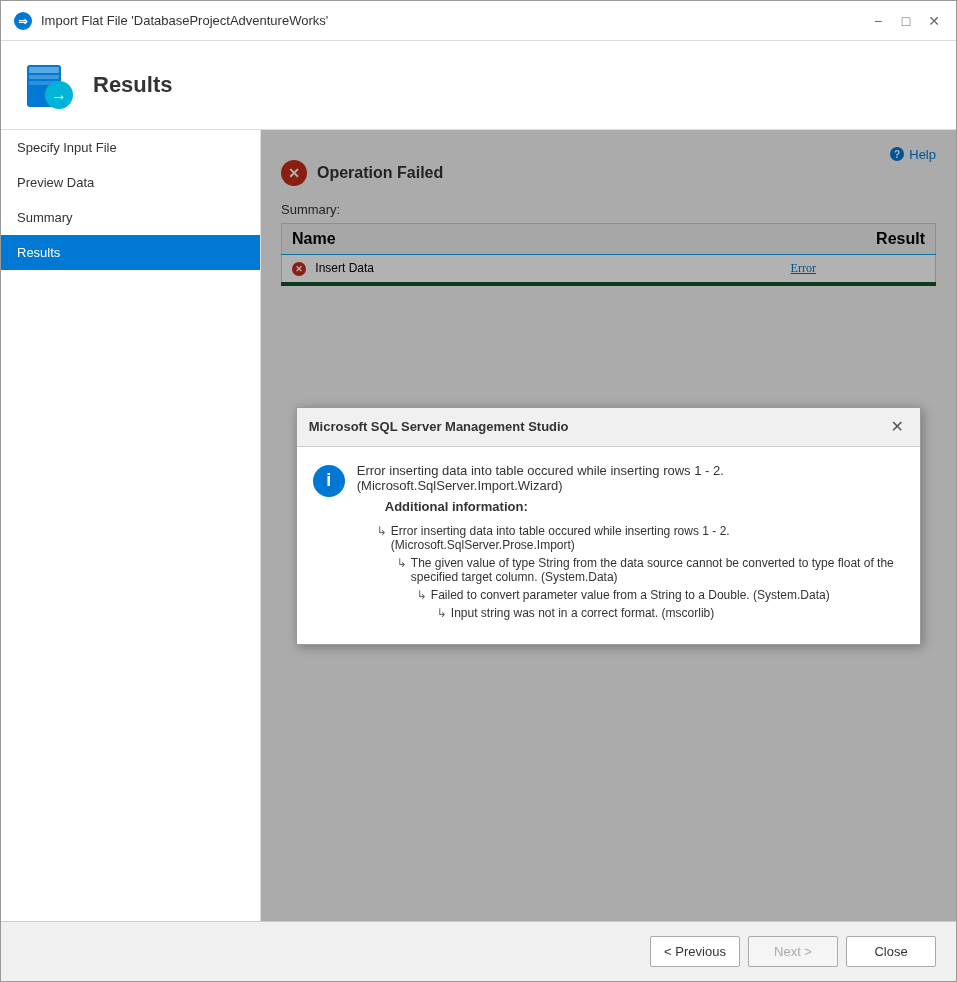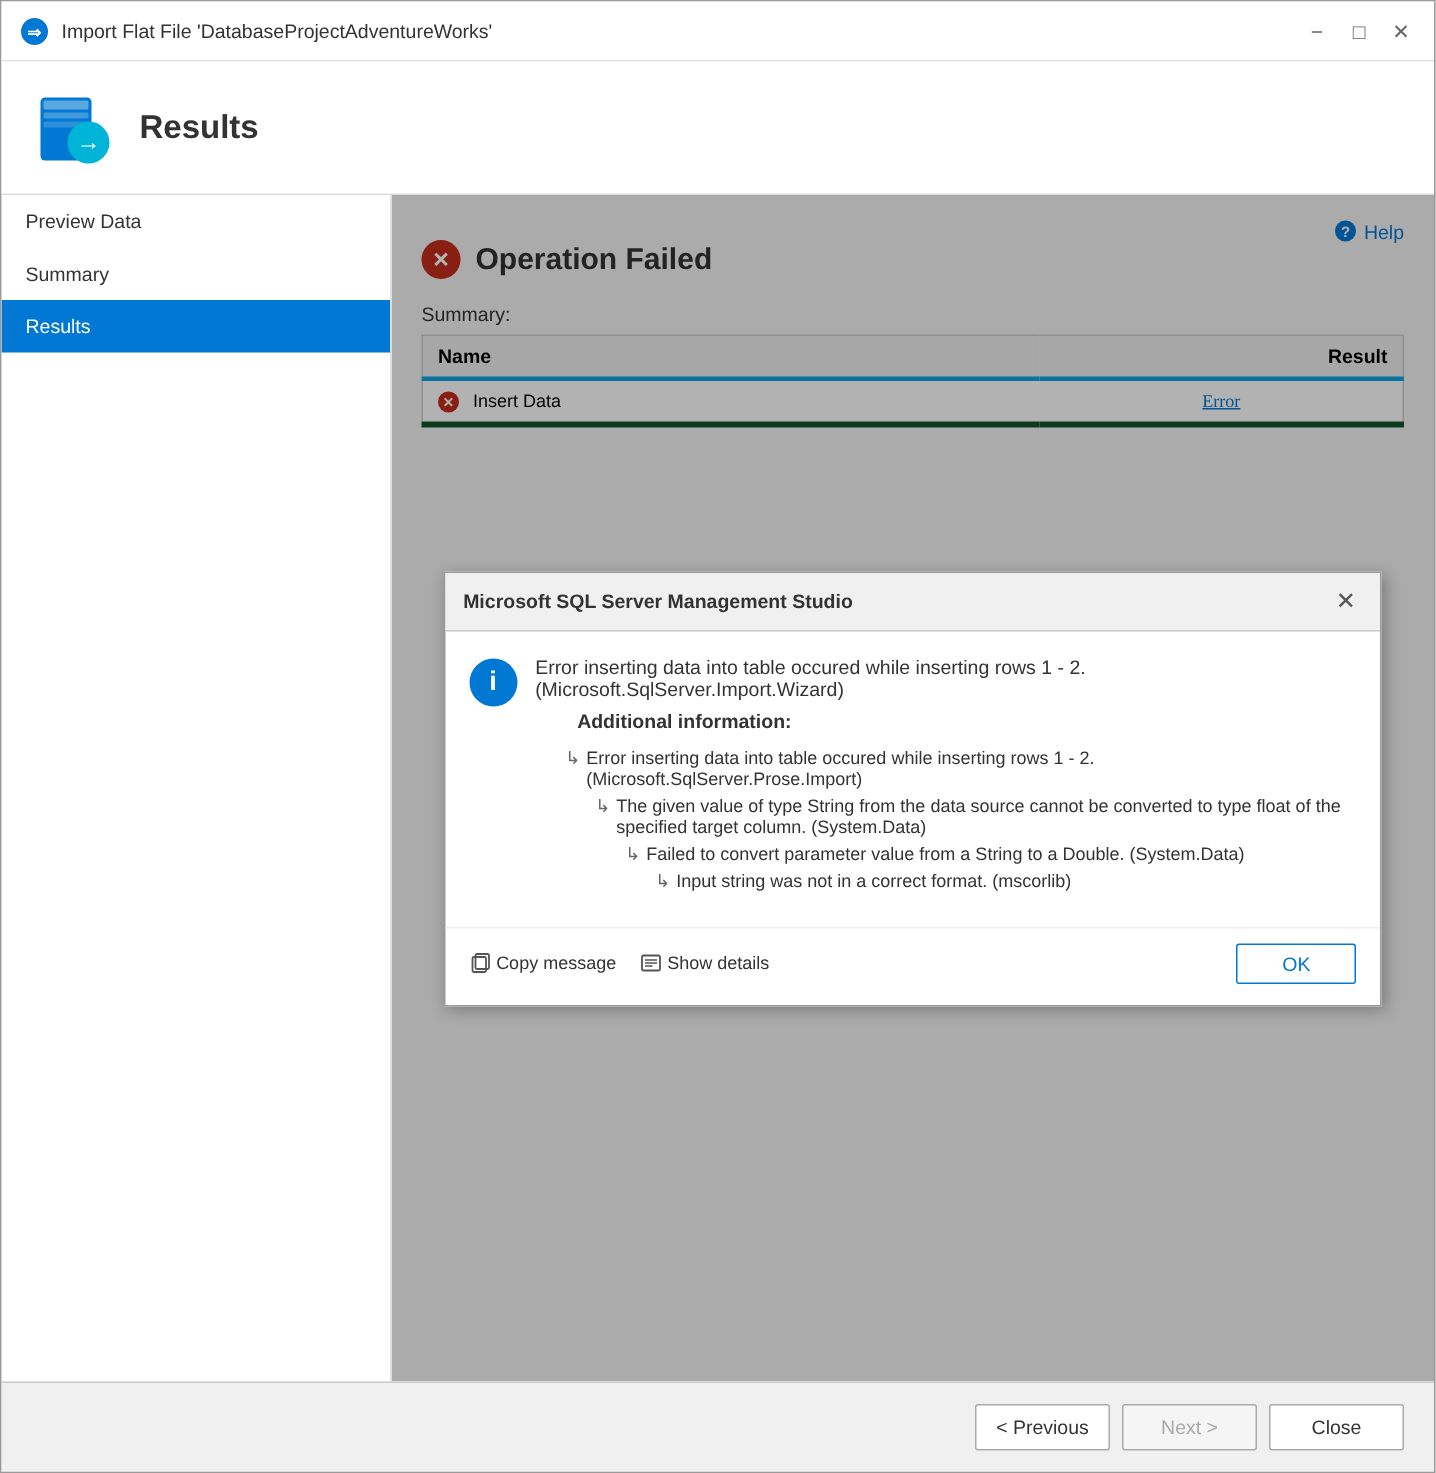--- a/index.html
+++ b/index.html
@@ -413,6 +413,9 @@
   <div class="main-area">
 
     <div class="sidebar">
+      <div class="sidebar-item">
+        <span>Specify Input File</span>
+      </div>
       <div class="sidebar-item">
         <span>Preview Data</span>
       </div>

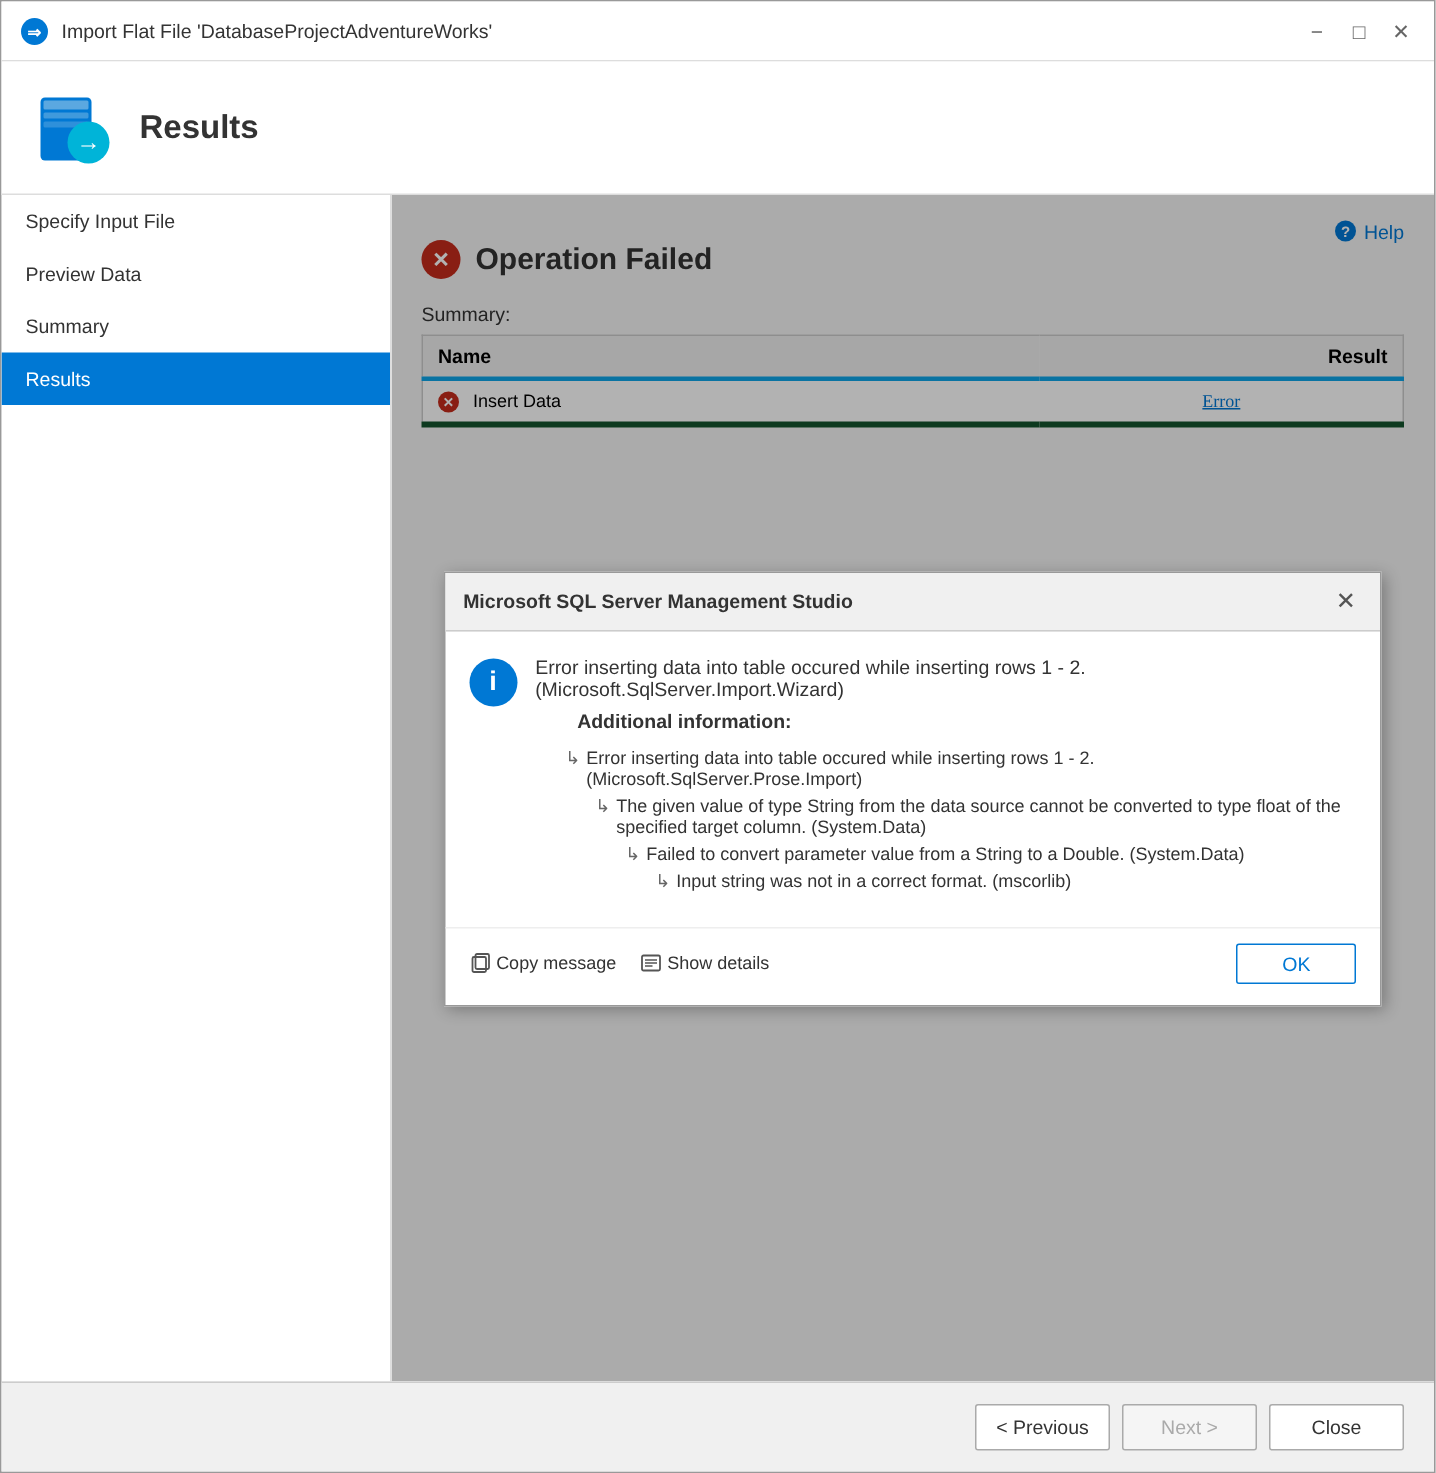--- a/index.html
+++ b/index.html
@@ -140,7 +140,7 @@
       margin-top: 10px;
     }
     .operation-title {
-      font-size: 20px;
+      font-size: 16px;
       font-weight: 600;
       color: #333;
     }

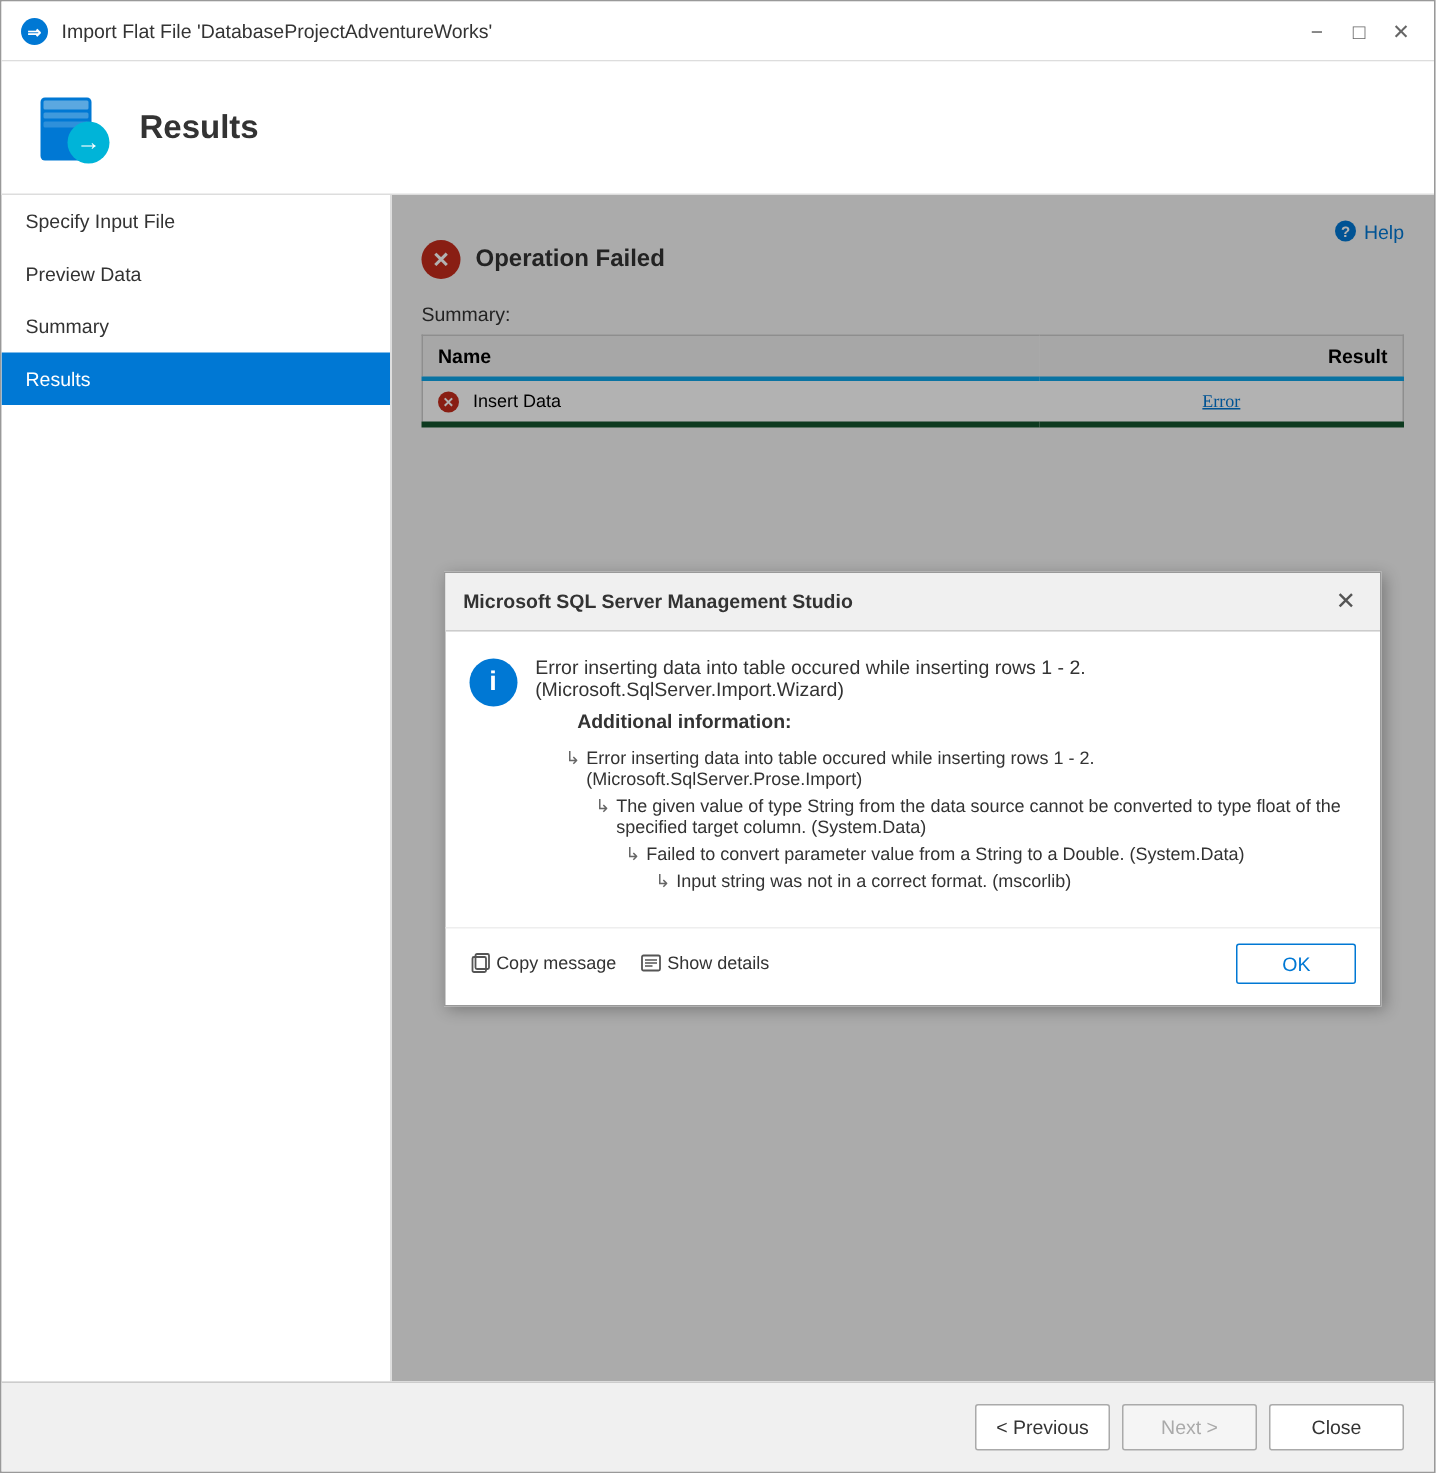--- a/index.html
+++ b/index.html
@@ -175,8 +175,8 @@
       padding: 6px 10px;
       text-align: left;
       font-weight: 600;
-      font-size: 13px;
-      border-bottom: 3px solid #0ea5e9;
+      font-size: 16px;
+      border-bottom: 1px solid #0ea5e9;
     }
     .results-table th:last-child {
       text-align: right;

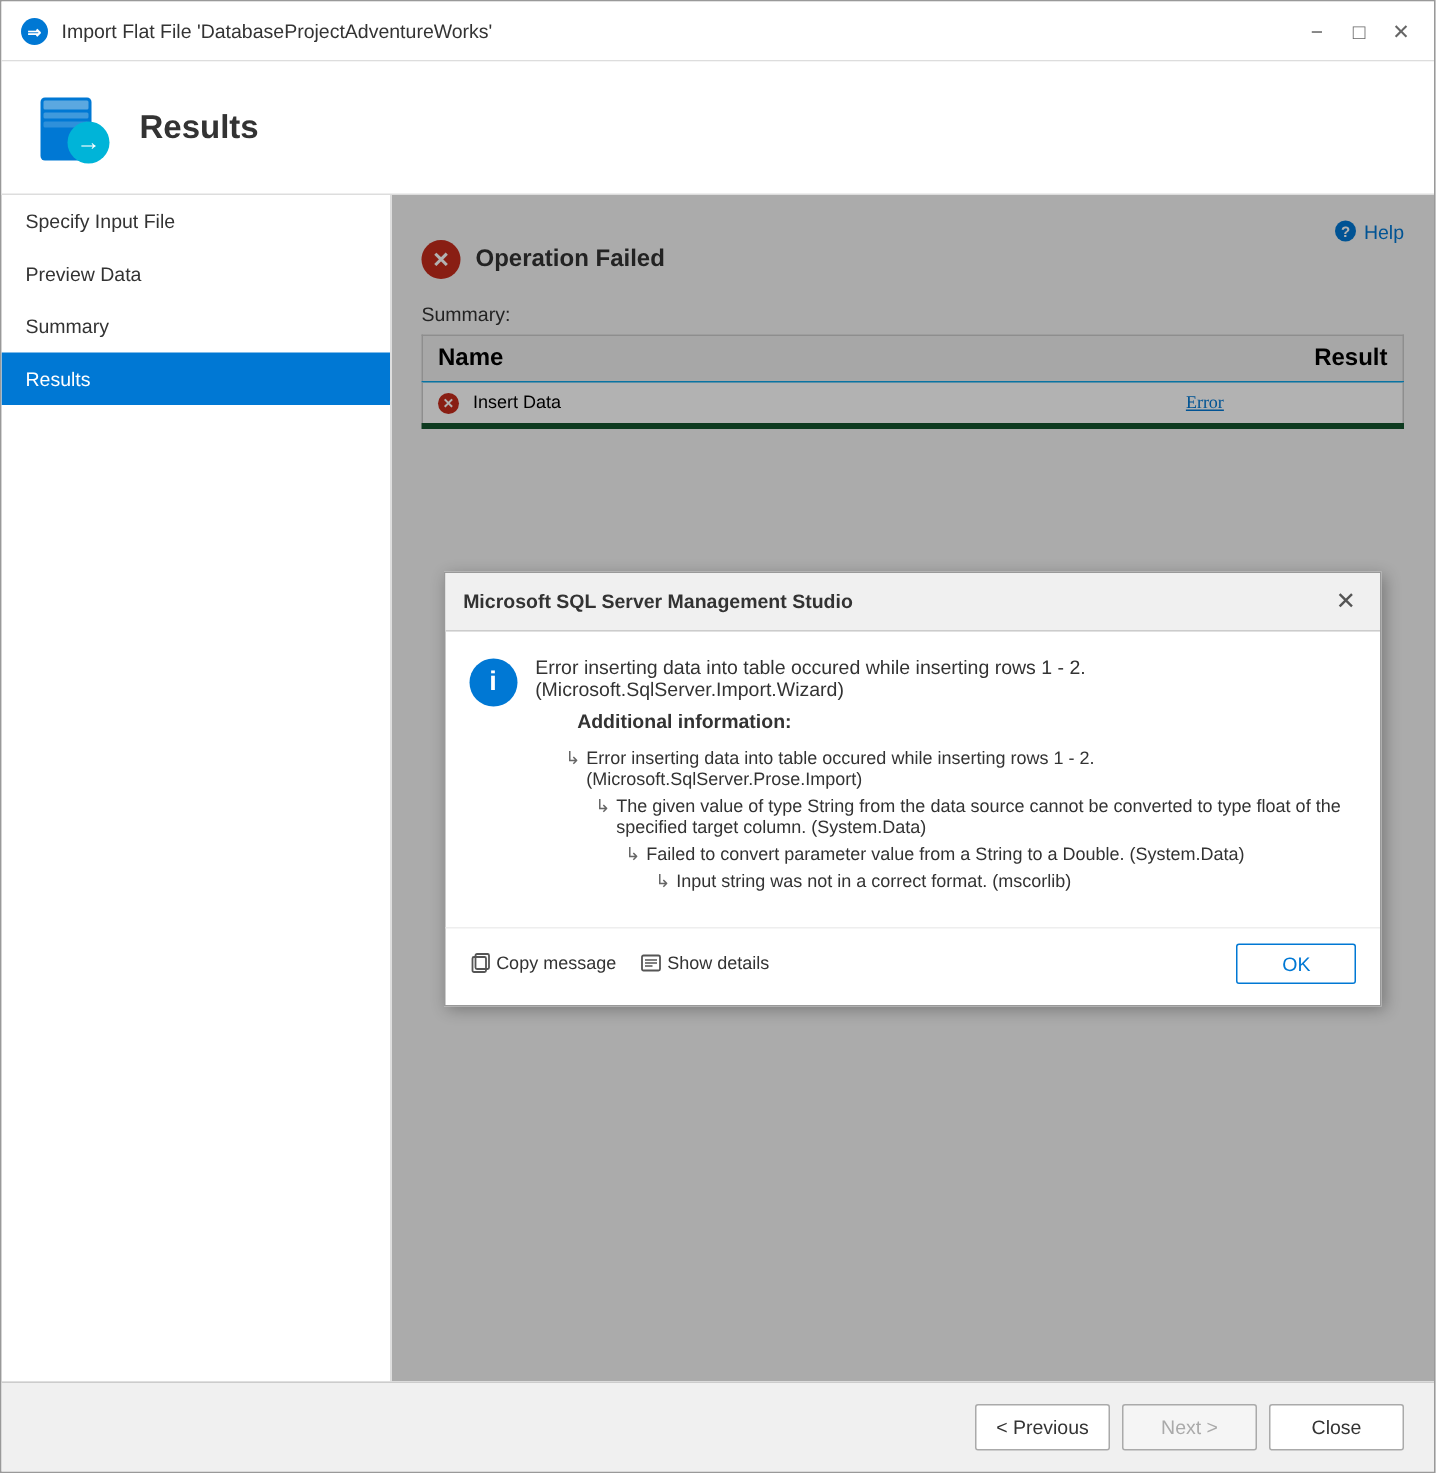--- a/index.html
+++ b/index.html
@@ -499,27 +499,6 @@
             </div>
           </div>
 
-          <div class="modal-footer">
-            <div class="modal-footer-left">
-              <span class="modal-link">
-                <svg width="14" height="14" viewBox="0 0 14 14">
-                  <rect x="2" y="3" width="9" height="10" rx="1" fill="none" stroke="#555" stroke-width="1.2"></rect>
-                  <rect x="4" y="1" width="9" height="10" rx="1" fill="none" stroke="#555" stroke-width="1.2"></rect>
-                </svg>
-                <span>Copy message</span>
-              </span>
-              <span class="modal-link">
-                <svg width="14" height="14" viewBox="0 0 14 14">
-                  <rect x="1" y="2" width="12" height="10" rx="1" fill="none" stroke="#555" stroke-width="1.2"></rect>
-                  <line x1="3" y1="5" x2="11" y2="5" stroke="#555" stroke-width="1"></line>
-                  <line x1="3" y1="7" x2="11" y2="7" stroke="#555" stroke-width="1"></line>
-                  <line x1="3" y1="9" x2="8" y2="9" stroke="#555" stroke-width="1"></line>
-                </svg>
-                <span>Show details</span>
-              </span>
-            </div>
-            <button class="modal-ok-btn">OK</button>
-          </div>
         </div>
       </div>
 

